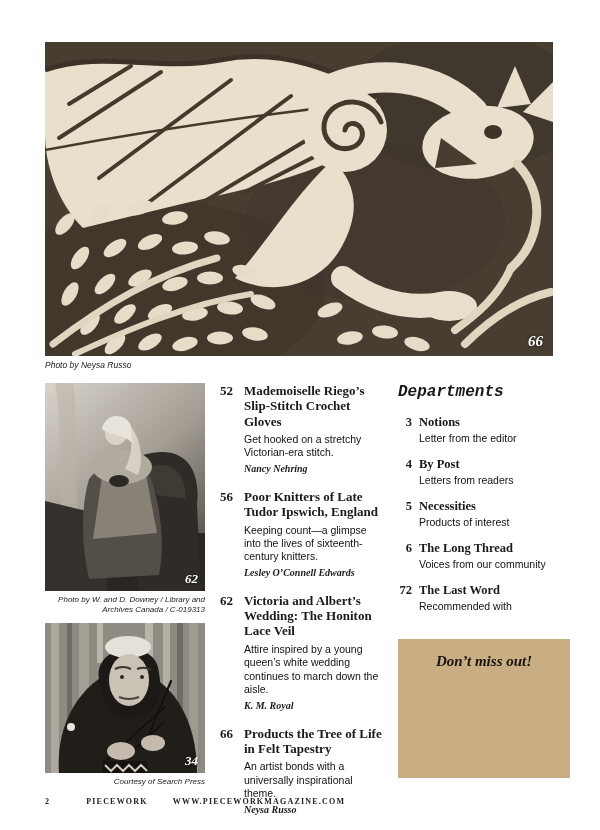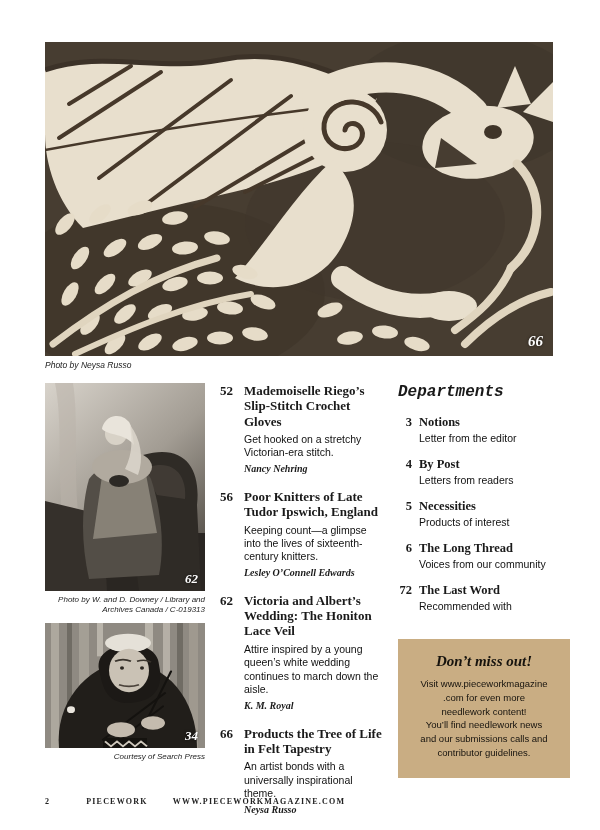--- a/index.html
+++ b/index.html
@@ -281,12 +281,6 @@
 
       <div class="promo" id="promo-box" style="background: rgb(201, 173, 131);">
         <div class="head">Don’t miss out!</div>
-        <div class="body">Visit www.pieceworkmagazine
-.com for even more
-needlework content!
-You’ll find needlework news
-and our submissions calls and
-contributor guidelines.</div>
       </div>
     </div>
   </div>

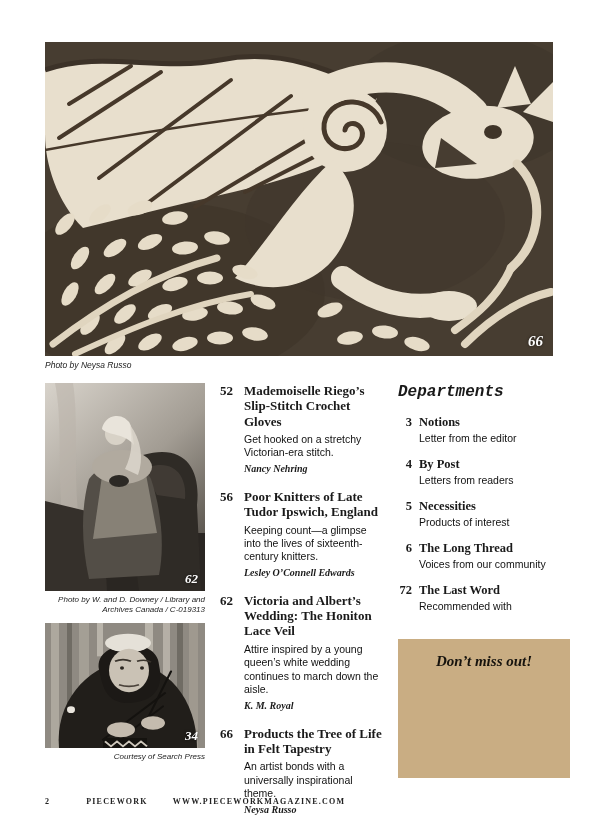--- a/index.html
+++ b/index.html
@@ -168,7 +168,7 @@
       </div>
       <div class="photo-caption">Photo by W. and D. Downey / Library and Archives Canada / C-019313</div>
 
-      <div class="bw-photo" style="height:125px">
+      <div class="bw-photo" style="height:150px">
         <svg viewBox="0 0 160 150" preserveAspectRatio="none">
           <rect width="160" height="150" fill="#8f8a82"></rect>
           <g opacity="0.6">

